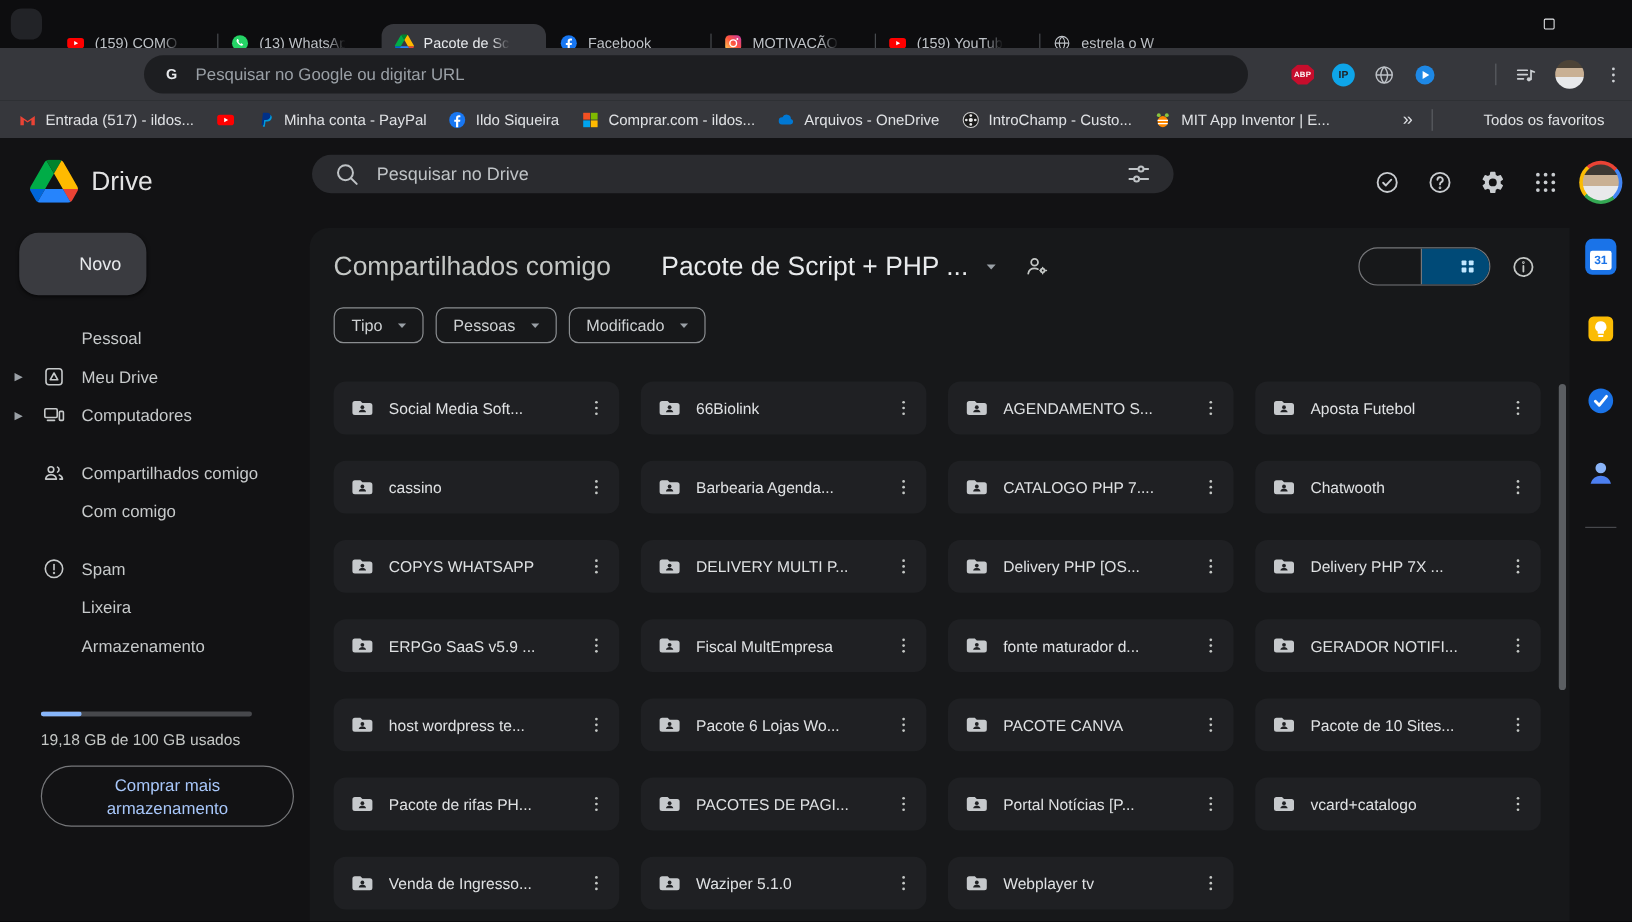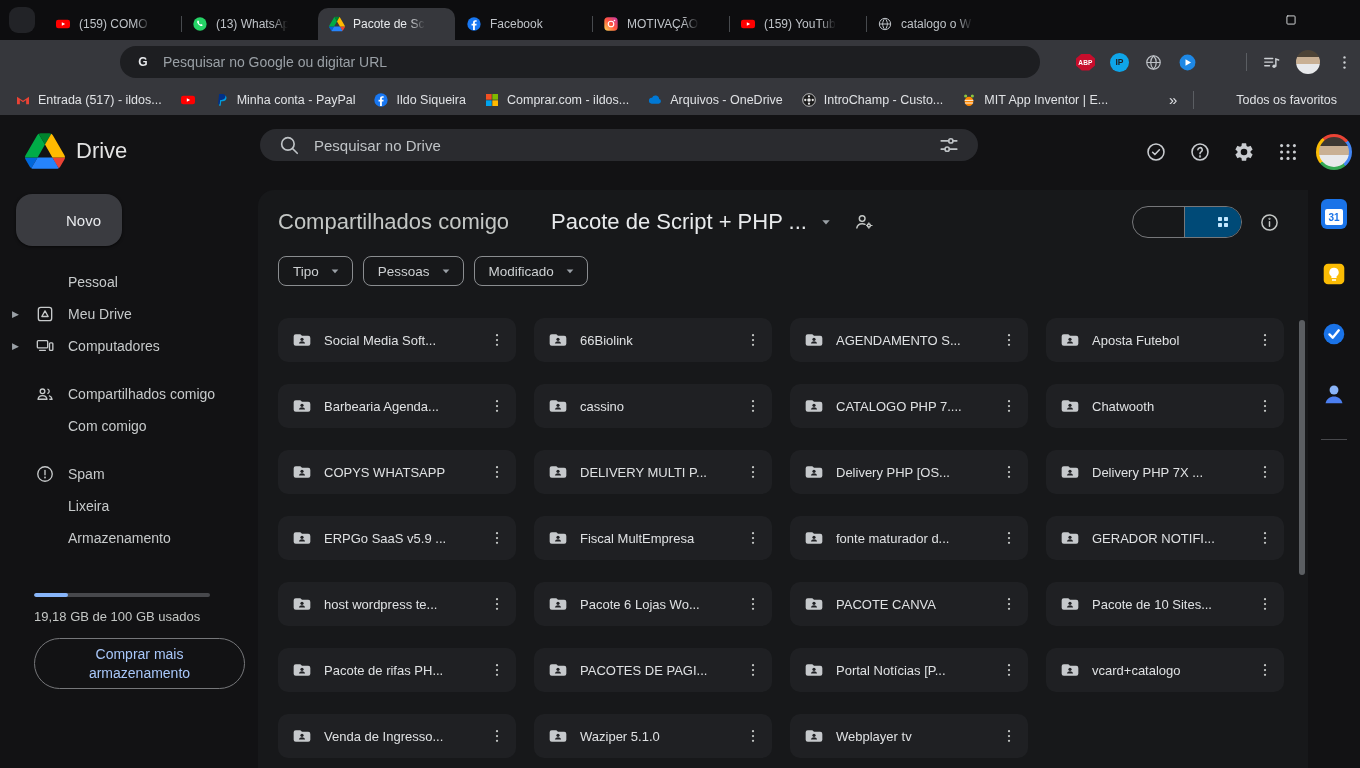--- a/index.html
+++ b/index.html
@@ -15,7 +15,7 @@
   
   .tabbar { position:absolute; top:0; left:0; right:0; height:40px; background:#0d0d0f; }
   .tab-search { position:absolute; left:9px; top:7px; width:26px; height:26px; border-radius:9px; background:#222327; color:#d6d9dd; }
-  .tabs { position:absolute; left:44px; top:8px; display:flex; height:32px; }
+  .tabs { position:absolute; left:44px; top:20px; display:flex; height:32px; }
   .tab { width:137px; display:flex; align-items:center; gap:8px; padding:0 6px 0 11px; color:#bfc3c8; font-size:12px; border-radius:10px 10px 0 0; position:relative; cursor:default; }
   .tab.active { background:#36373c; color:#e8eaed; }
   .tab:not(.active) + .tab:not(.active)::before { content:""; position:absolute; left:0; top:8px; height:16px; width:1px; background:#474a4e; }

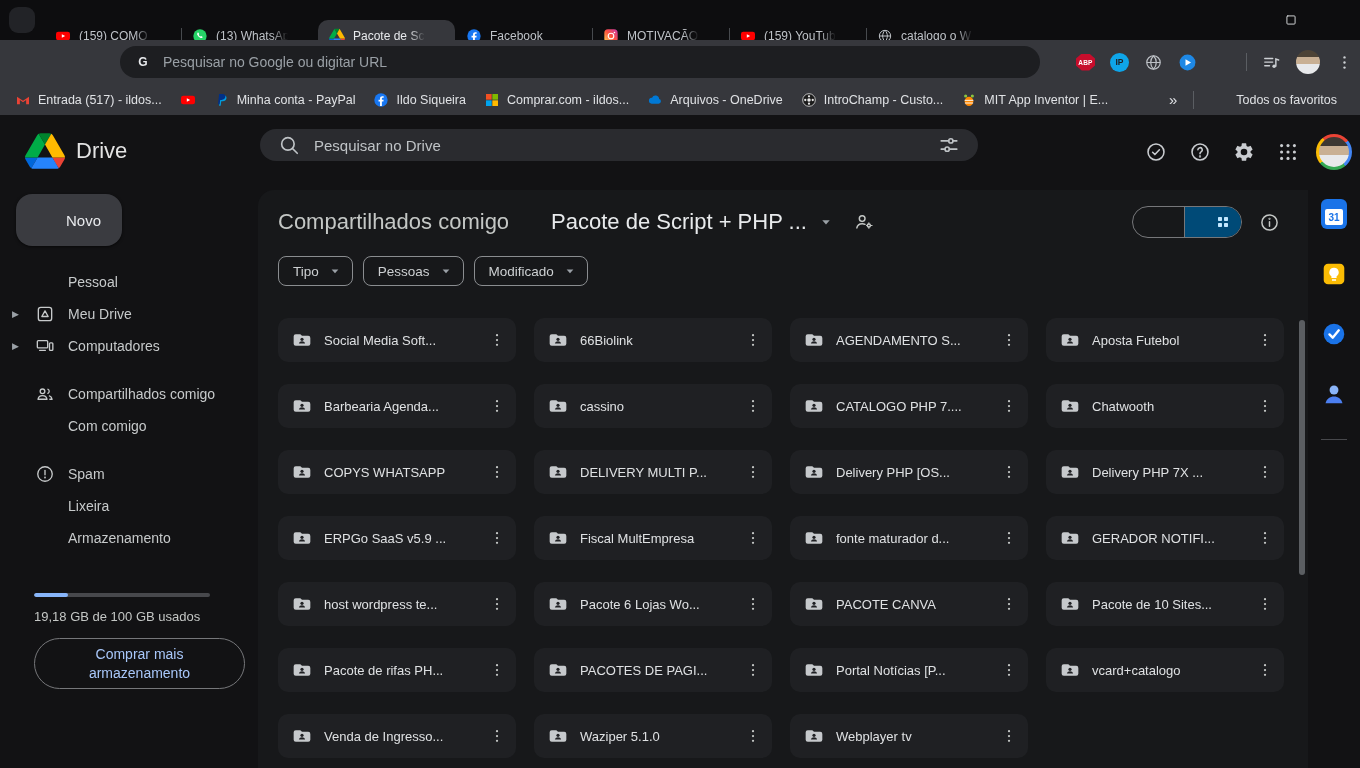--- a/index.html
+++ b/index.html
@@ -218,7 +218,7 @@
               <path d="M3.5 12h17M12 3.5c-4.7 4.7-4.7 12.3 0 17M12 3.5c4.7 4.7 4.7 12.3 0 17"></path>
             </svg>
           </span>
-          <span class="label">catalogo o W</span>
+          <span class="label">estrela o W</span>
           <span class="close" data-icon="close-x">
             <svg viewBox="0 0 24 24" fill="none" stroke="currentColor" stroke-width="1.6" stroke-linecap="round" stroke-linejoin="round">M6.5 6.5l11 11M17.5 6.5l-11 11</svg>
           </span>

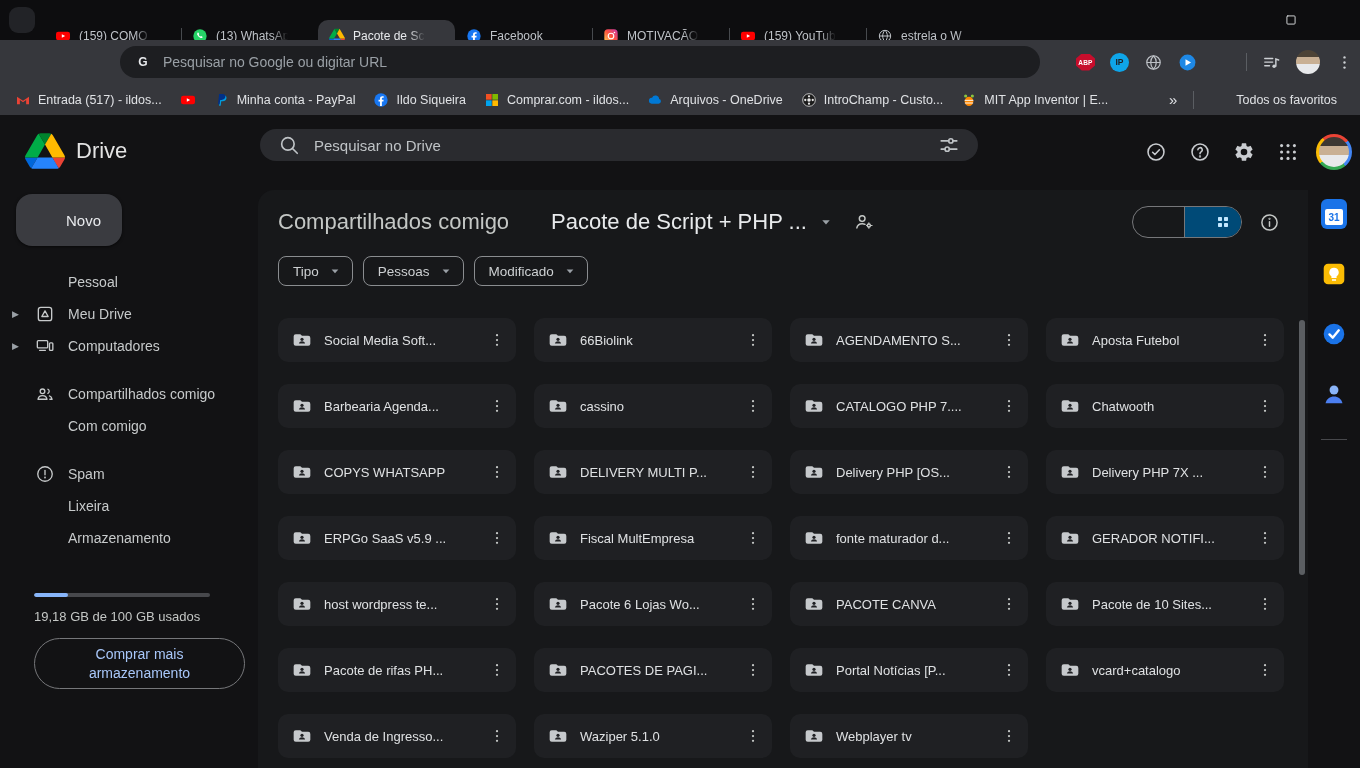--- a/index.html
+++ b/index.html
@@ -740,25 +740,25 @@
                 <path d="M8.3 16.2c.4-1.9 2-2.8 3.7-2.8s3.3.9 3.7 2.8z" fill="#1f2023"></path>
               </svg>
             </span>
+            <span class="fname">cassino</span>
+            <span class="kebab c" data-icon="kebab">
+              <svg viewBox="0 0 24 24" fill="currentColor">
+                <circle cx="12" cy="5.6" r="1.5"></circle>
+                <circle cx="12" cy="12" r="1.5"></circle>
+                <circle cx="12" cy="18.4" r="1.5"></circle>
+              </svg>
+            </span>
+          </div>
+
+          <div class="card">
+            <span class="ficon" data-icon="folder-shared">
+              <svg viewBox="0 0 24 24">
+                <path d="M10 5H4.5A2.5 2.5 0 0 0 2 7.5v9A2.5 2.5 0 0 0 4.5 19h15a2.5 2.5 0 0 0 2.5-2.5v-7A2.5 2.5 0 0 0 19.5 7H12z" fill="#c6c9cc"></path>
+                <circle cx="12" cy="11.2" r="1.9" fill="#1f2023"></circle>
+                <path d="M8.3 16.2c.4-1.9 2-2.8 3.7-2.8s3.3.9 3.7 2.8z" fill="#1f2023"></path>
+              </svg>
+            </span>
             <span class="fname">Barbearia Agenda...</span>
-            <span class="kebab c" data-icon="kebab">
-              <svg viewBox="0 0 24 24" fill="currentColor">
-                <circle cx="12" cy="5.6" r="1.5"></circle>
-                <circle cx="12" cy="12" r="1.5"></circle>
-                <circle cx="12" cy="18.4" r="1.5"></circle>
-              </svg>
-            </span>
-          </div>
-
-          <div class="card">
-            <span class="ficon" data-icon="folder-shared">
-              <svg viewBox="0 0 24 24">
-                <path d="M10 5H4.5A2.5 2.5 0 0 0 2 7.5v9A2.5 2.5 0 0 0 4.5 19h15a2.5 2.5 0 0 0 2.5-2.5v-7A2.5 2.5 0 0 0 19.5 7H12z" fill="#c6c9cc"></path>
-                <circle cx="12" cy="11.2" r="1.9" fill="#1f2023"></circle>
-                <path d="M8.3 16.2c.4-1.9 2-2.8 3.7-2.8s3.3.9 3.7 2.8z" fill="#1f2023"></path>
-              </svg>
-            </span>
-            <span class="fname">cassino</span>
             <span class="kebab c" data-icon="kebab">
               <svg viewBox="0 0 24 24" fill="currentColor">
                 <circle cx="12" cy="5.6" r="1.5"></circle>

